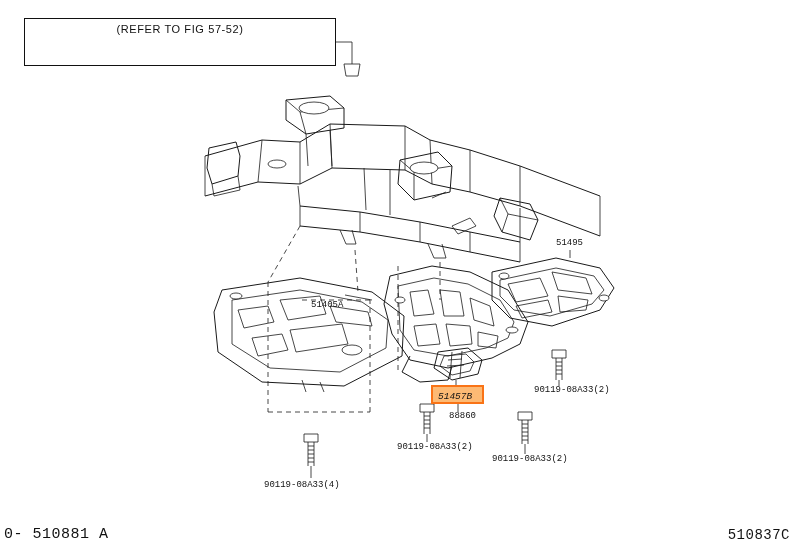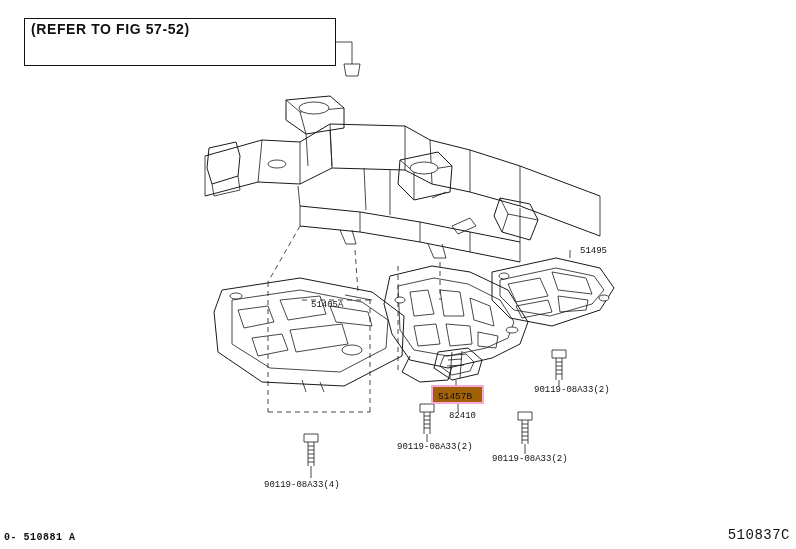--- a/index.html
+++ b/index.html
@@ -41,9 +41,9 @@
     letter-spacing: 0;
   }
   .note-line.bold {
-    font-weight: bold;
-    text-align: left;
-    font-size: 14px;
+    font-weight: normal;
+    text-align: center;
+    font-size: 11px;
     letter-spacing: 0.6px;
   }
   .label {

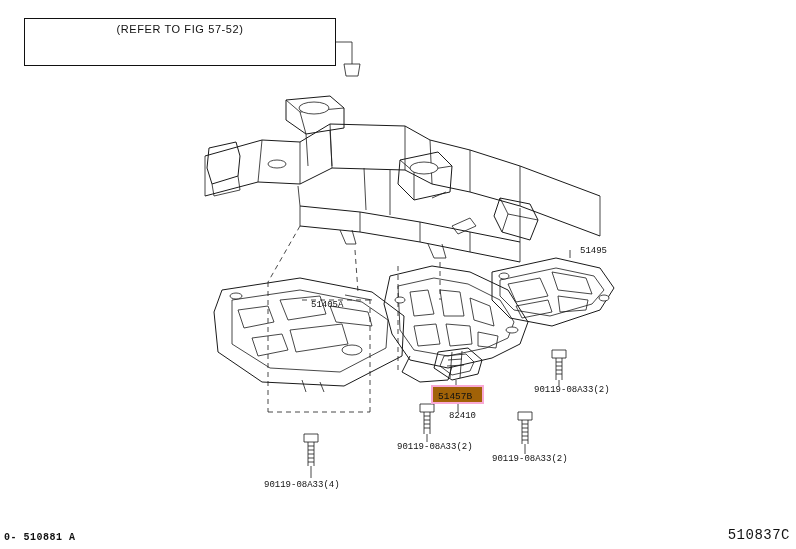--- a/index.html
+++ b/index.html
@@ -271,7 +271,7 @@
     <div class="note-line bold">(REFER TO FIG 57-52)</div>
   </div>
 
-  <div class="label mono" style="left:556px; top:246px;margin-left:24px;">51495</div>
+  <div class="label mono" style="left:556px; top:238px;">51495</div>
   <div class="label mono" style="left:311px; top:300px;">51405A</div>
   <div class="label mono" style="left:449px; top:411px;">82410</div>
   <div class="label mono" style="left:534px; top:385px;">90119-08A33(2)</div>

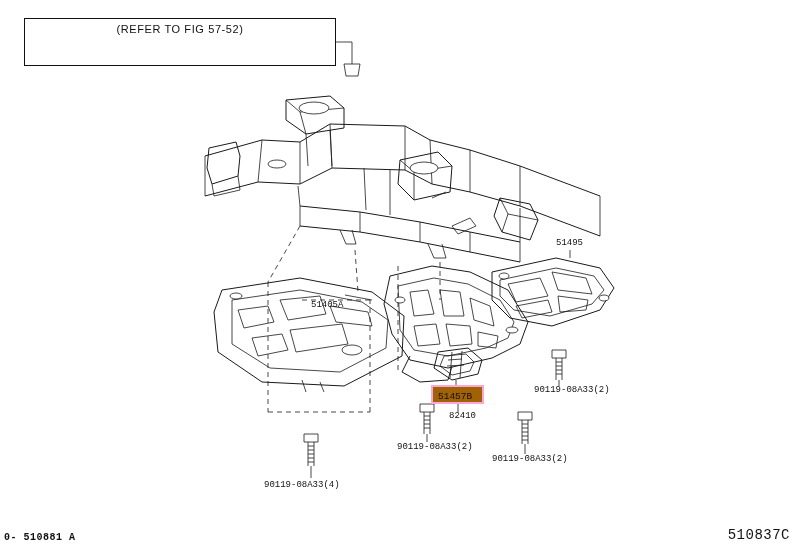--- a/index.html
+++ b/index.html
@@ -61,9 +61,10 @@
   }
   .hl-box {
     position: absolute;
-    border: 2px solid #f9a8d4;
+    border: 2px solid #f97316;
     box-sizing: border-box;
-    background: #a16207;
+    background: #fdba74;
+    font-style: italic;
   }
   .hl-text {
     position: absolute;

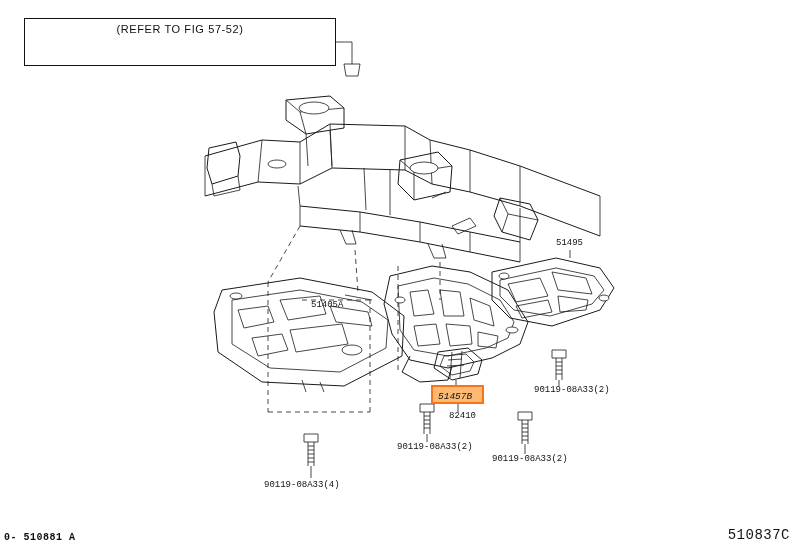--- a/index.html
+++ b/index.html
@@ -274,7 +274,7 @@
 
   <div class="label mono" style="left:556px; top:238px;">51495</div>
   <div class="label mono" style="left:311px; top:300px;">51405A</div>
-  <div class="label mono" style="left:449px; top:411px;">82410</div>
+  <div class="label mono" style="left:449px; top:411px;">88860</div>
   <div class="label mono" style="left:534px; top:385px;">90119-08A33(2)</div>
   <div class="label mono" style="left:492px; top:454px;">90119-08A33(2)</div>
   <div class="label mono" style="left:397px; top:442px;">90119-08A33(2)</div>

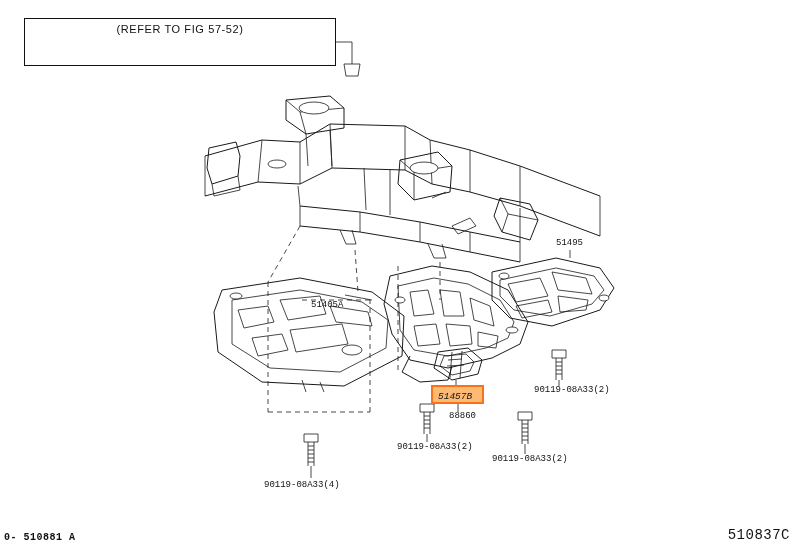--- a/index.html
+++ b/index.html
@@ -79,10 +79,9 @@
     left: 4px;
     bottom: 6px;
     font-family: "Liberation Mono", monospace;
-    font-size: 10px;
+    font-size: 15px;
     color: #111;
     letter-spacing: 0.5px;
-    font-weight: bold;
   }
   .footer-right {
     position: absolute;

